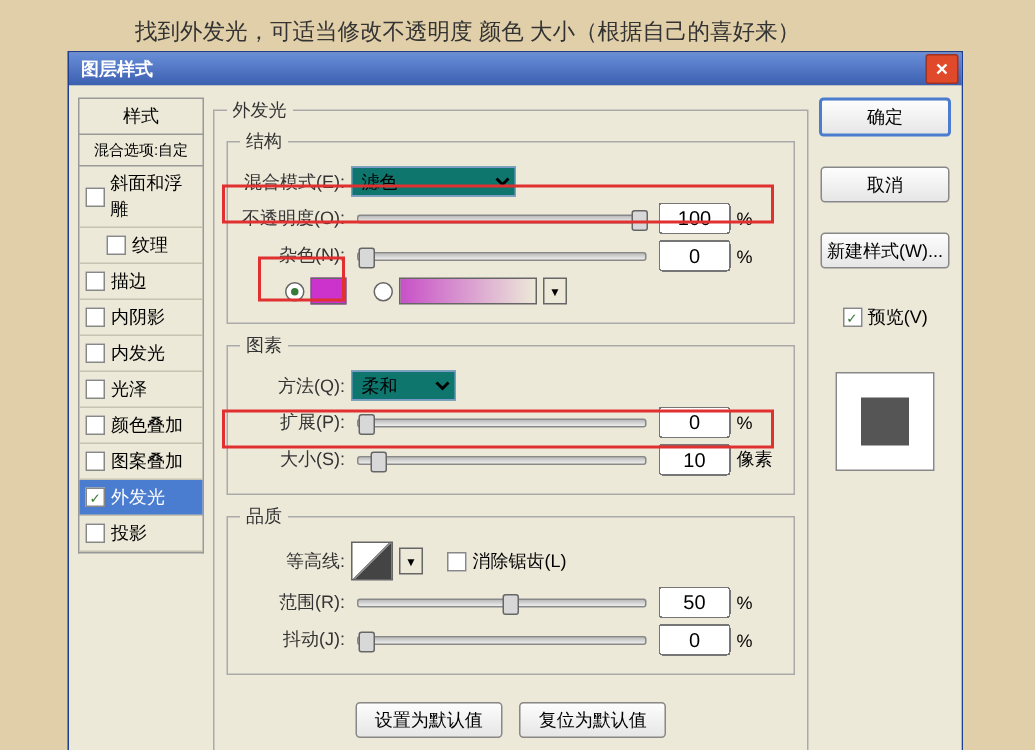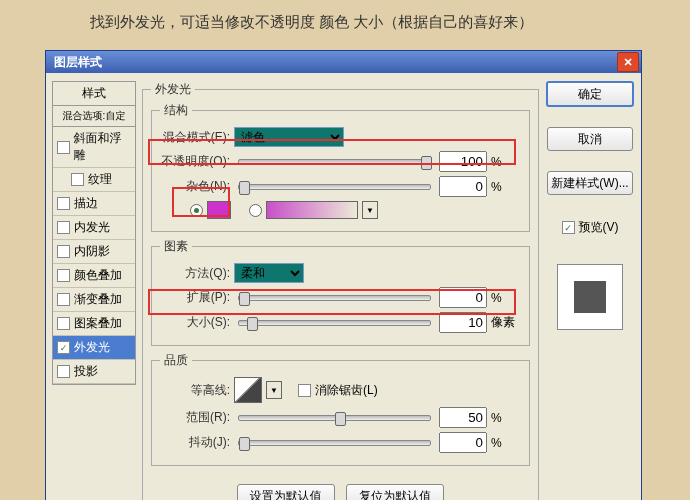--- a/index.html
+++ b/index.html
@@ -3,7 +3,7 @@
 <meta charset="utf-8">
 <style>
 html,body{margin:0;padding:0;width:690px;height:500px;font-family:"Microsoft YaHei",SimSun,sans-serif;font-size:12px;background:#e0cfa8}
-.instruction{padding:10px 60px 16px;font-size:15px;color:#333;line-height:1.6}
+.instruction{padding:10px 60px 0;font-size:15px;color:#333;line-height:1.6}
 .dialog{position:relative;margin:0 0 0 45px;width:595px;border:1px solid #1e3f8f}
 .titlebar{height:22px;background:linear-gradient(#6a8fd8,#3b5fb0);display:flex;align-items:center;justify-content:space-between;padding:0 2px 0 8px}
 .titlebar span{color:#fff;font-weight:bold}

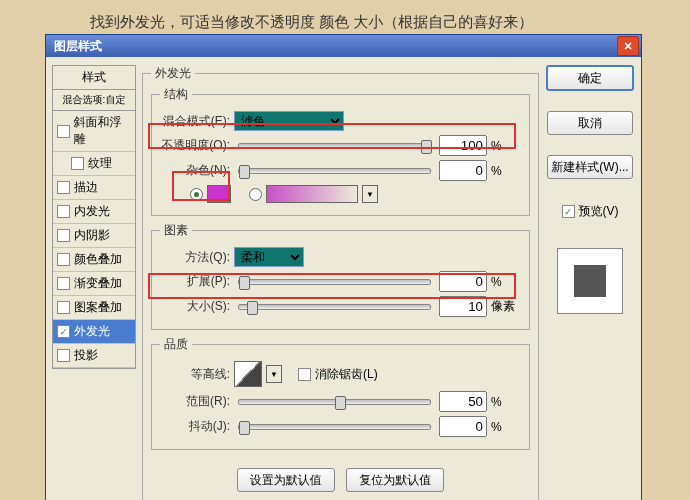--- a/index.html
+++ b/index.html
@@ -24,7 +24,7 @@
 .lbl{width:70px;text-align:right;color:#333}
 select,input[type=text]{font-size:12px;border:1px solid #7a9ac9;background:#0f766e;padding:1px 2px}
 select{height:20px}
-.num{width:40px;text-align:right}
+.num{width:40px;text-align:center}
 .sliderbar{flex:1;height:4px;background:linear-gradient(#bbb,#eee);border:1px solid #888;position:relative;margin:0 4px;border-radius:2px}
 .thumb{position:absolute;top:-4px;width:9px;height:12px;background:#d8d8d8;border:1px solid #666;border-radius:2px}
 .unit{width:30px}

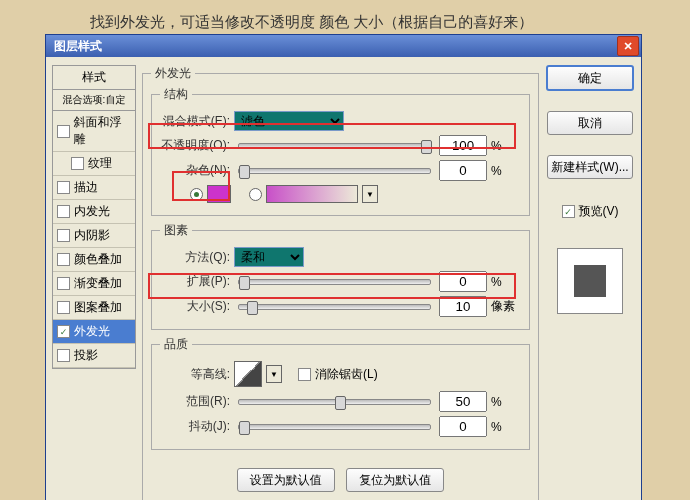--- a/index.html
+++ b/index.html
@@ -75,11 +75,11 @@
           </div>
           <div class="styleitem">
             <span class="chk"></span>
+            <span>内阴影</span>
+          </div>
+          <div class="styleitem">
+            <span class="chk"></span>
             <span>内发光</span>
-          </div>
-          <div class="styleitem">
-            <span class="chk"></span>
-            <span>内阴影</span>
           </div>
           <div class="styleitem">
             <span class="chk"></span>

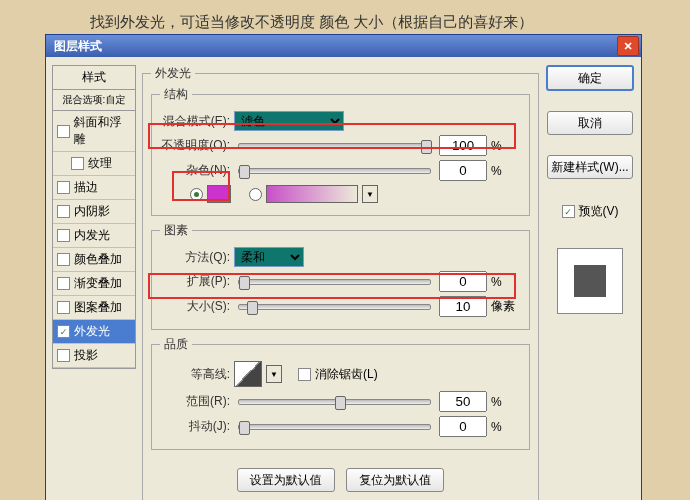--- a/index.html
+++ b/index.html
@@ -83,6 +83,10 @@
           </div>
           <div class="styleitem">
             <span class="chk"></span>
+            <span>光泽</span>
+          </div>
+          <div class="styleitem">
+            <span class="chk"></span>
             <span>颜色叠加</span>
           </div>
           <div class="styleitem">

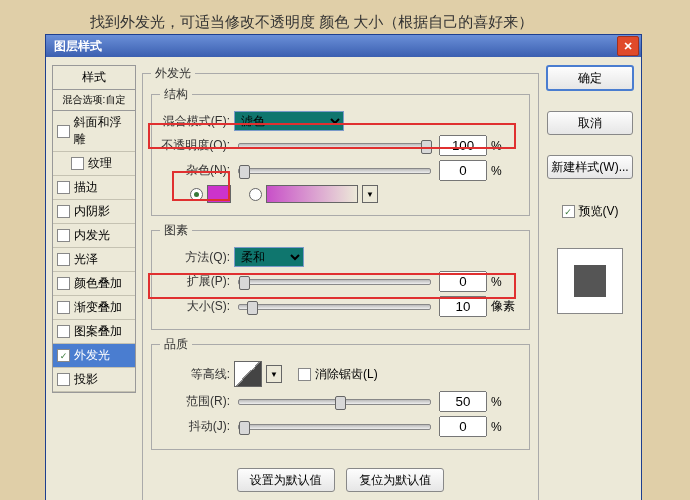--- a/index.html
+++ b/index.html
@@ -91,10 +91,6 @@
           </div>
           <div class="styleitem">
             <span class="chk"></span>
-            <span>渐变叠加</span>
-          </div>
-          <div class="styleitem">
-            <span class="chk"></span>
             <span>图案叠加</span>
           </div>
           <div class="styleitem sel">

